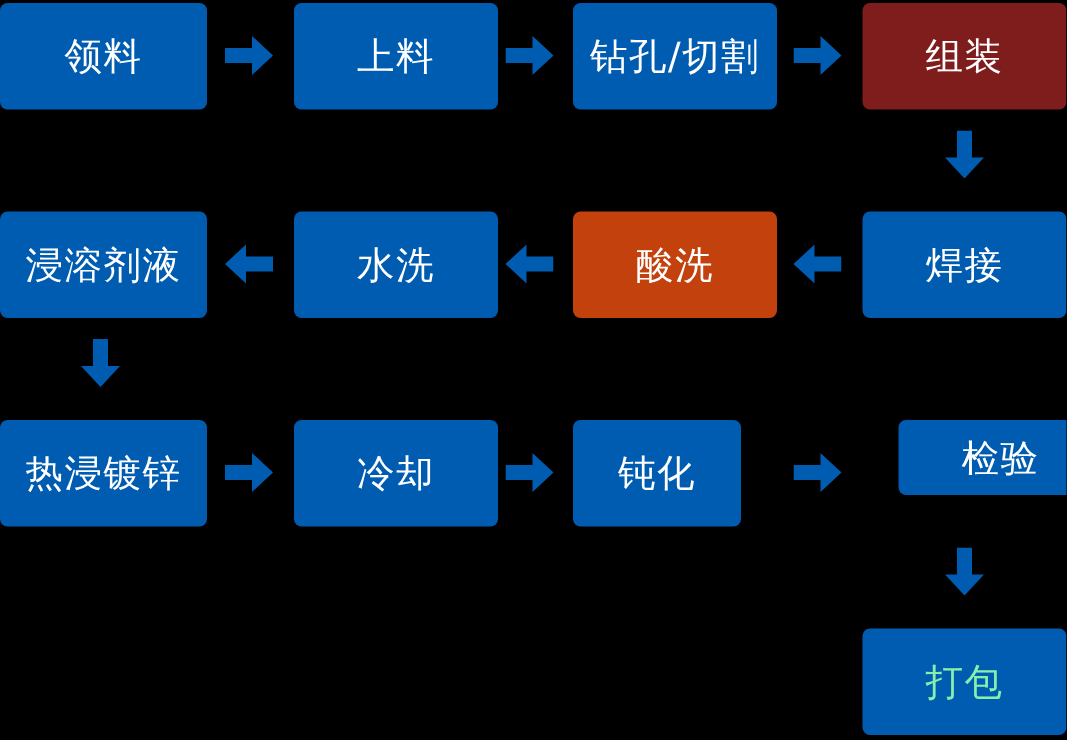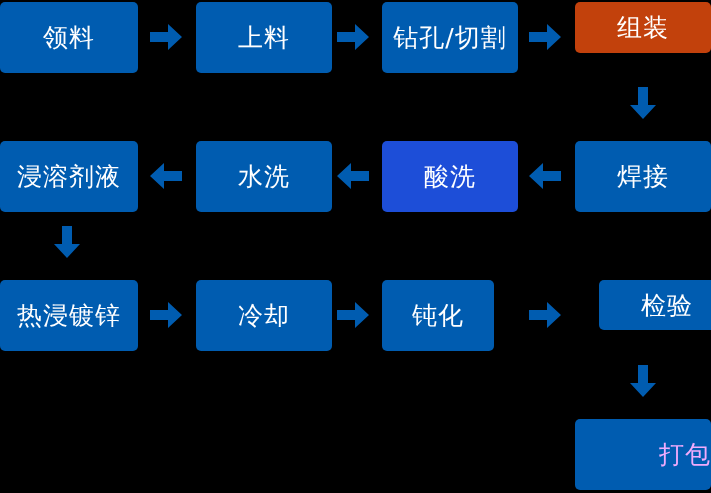--- a/index.html
+++ b/index.html
@@ -117,7 +117,7 @@
     <div class="node" style="left: 382px; top: 2px; width: 136px; height: 71px; background: rgb(0, 92, 176); color: rgb(255, 255, 255);">
       <span class="node-label">钻孔/切割</span>
     </div>
-    <div class="node" style="left: 575px; top: 2px; width: 136px; height: 51px; background: #c2410c; color: rgb(255, 255, 255);">
+    <div class="node" style="left: 575px; top: 2px; width: 136px; height: 71px; background: #7f1d1d; color: rgb(255, 255, 255);">
       <span class="node-label">组装</span>
     </div>
     <div class="node" style="left: 575px; top: 141px; width: 136px; height: 71px; background: rgb(0, 92, 176); color: rgb(255, 255, 255);">

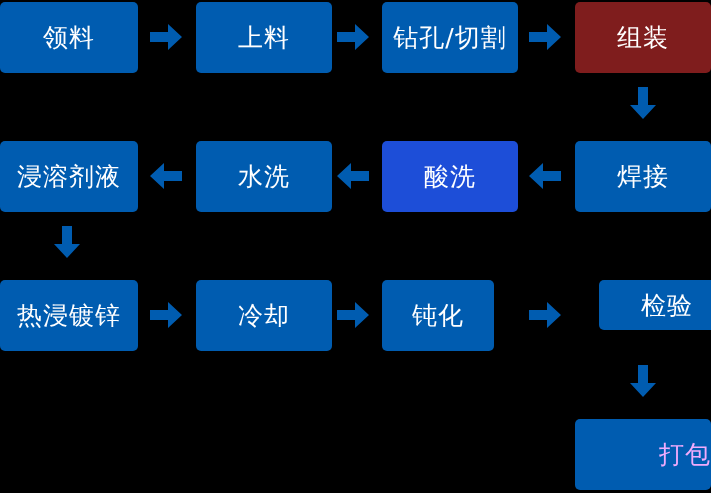--- a/index.html
+++ b/index.html
@@ -123,7 +123,7 @@
     <div class="node" style="left: 575px; top: 141px; width: 136px; height: 71px; background: rgb(0, 92, 176); color: rgb(255, 255, 255);">
       <span class="node-label">焊接</span>
     </div>
-    <div class="node" style="left: 382px; top: 141px; width: 136px; height: 71px; background: #1d4ed8; color: rgb(255, 255, 255);">
+    <div class="node" style="left: 382px; top: 141px; width: 136px; height: 71px; background: #c2410c; color: rgb(255, 255, 255);">
       <span class="node-label">酸洗</span>
     </div>
     <div class="node" style="left: 196px; top: 141px; width: 136px; height: 71px; background: rgb(0, 92, 176); color: rgb(255, 255, 255);">

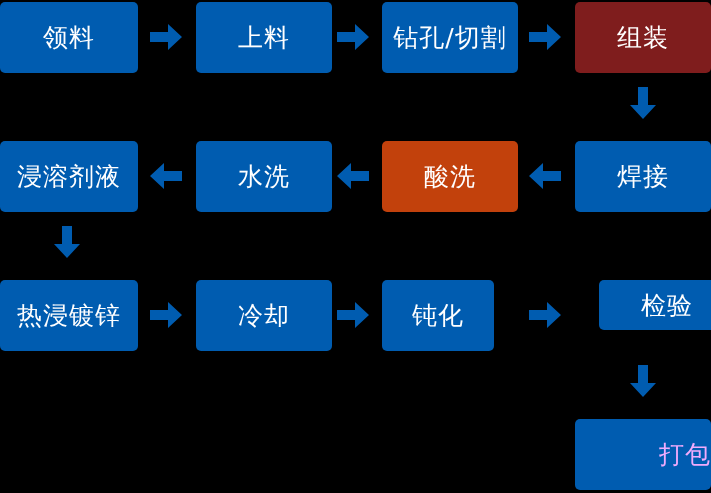--- a/index.html
+++ b/index.html
@@ -144,7 +144,7 @@
     <div class="node" style="left: 575px; top: 280px; width: 136px; height: 50px; background: rgb(0, 92, 176); color: rgb(255, 255, 255); margin-left: 24px;">
       <span class="node-label">检验</span>
     </div>
-    <div class="node" style="left: 575px; top: 419px; width: 136px; height: 71px; background: rgb(0, 92, 176); color: #f0abfc; justify-content: flex-end;">
+    <div class="node" style="left: 575px; top: 419px; width: 136px; height: 71px; background: rgb(0, 92, 176); color: #86efac;">
       <span class="node-label">打包</span>
     </div>
   </div>

